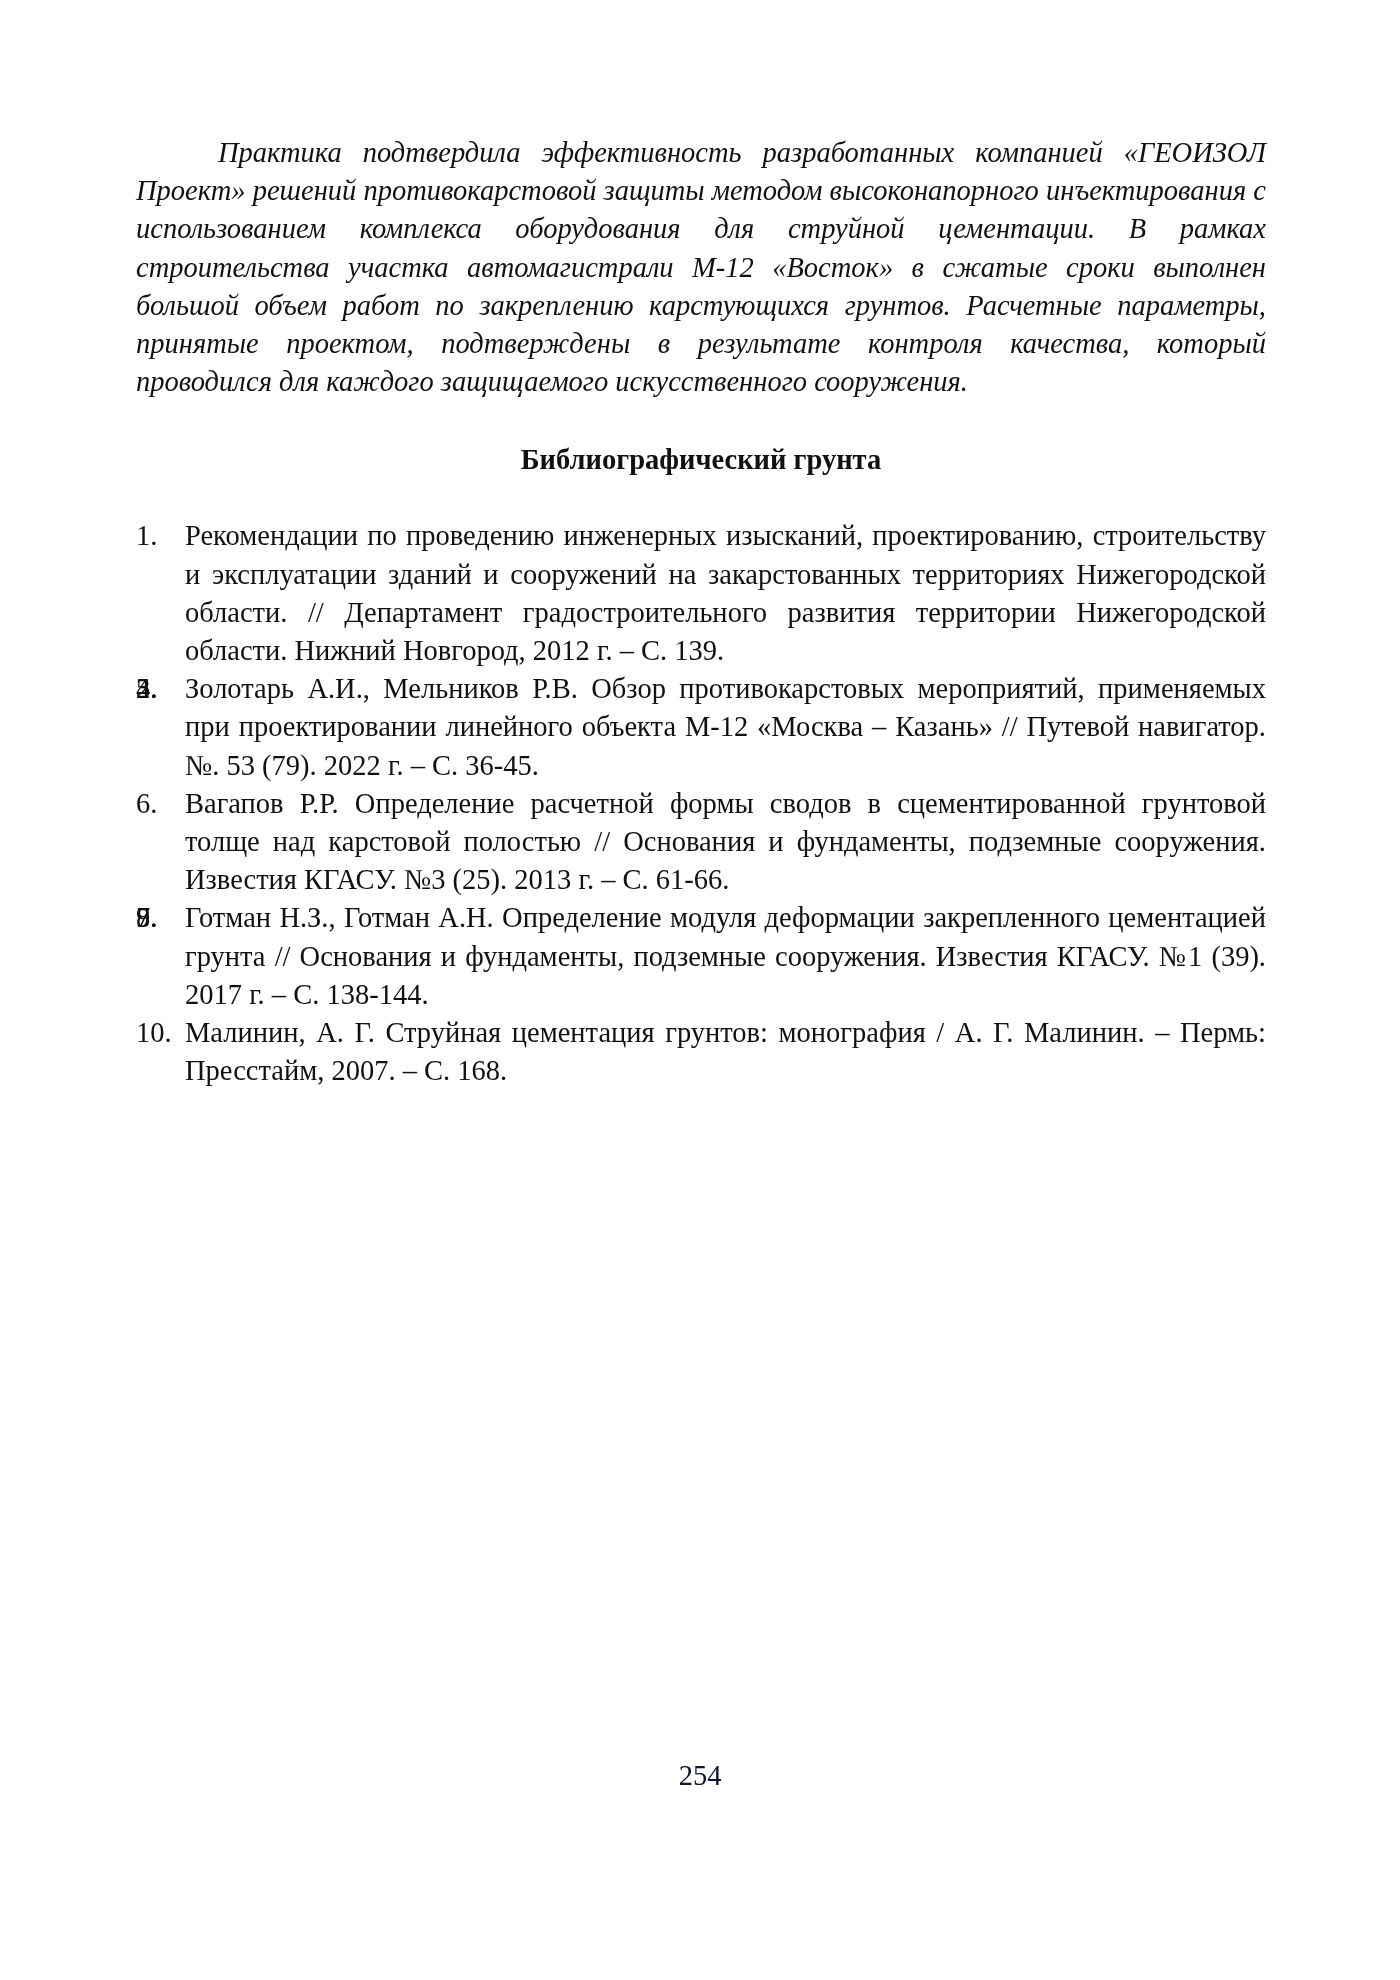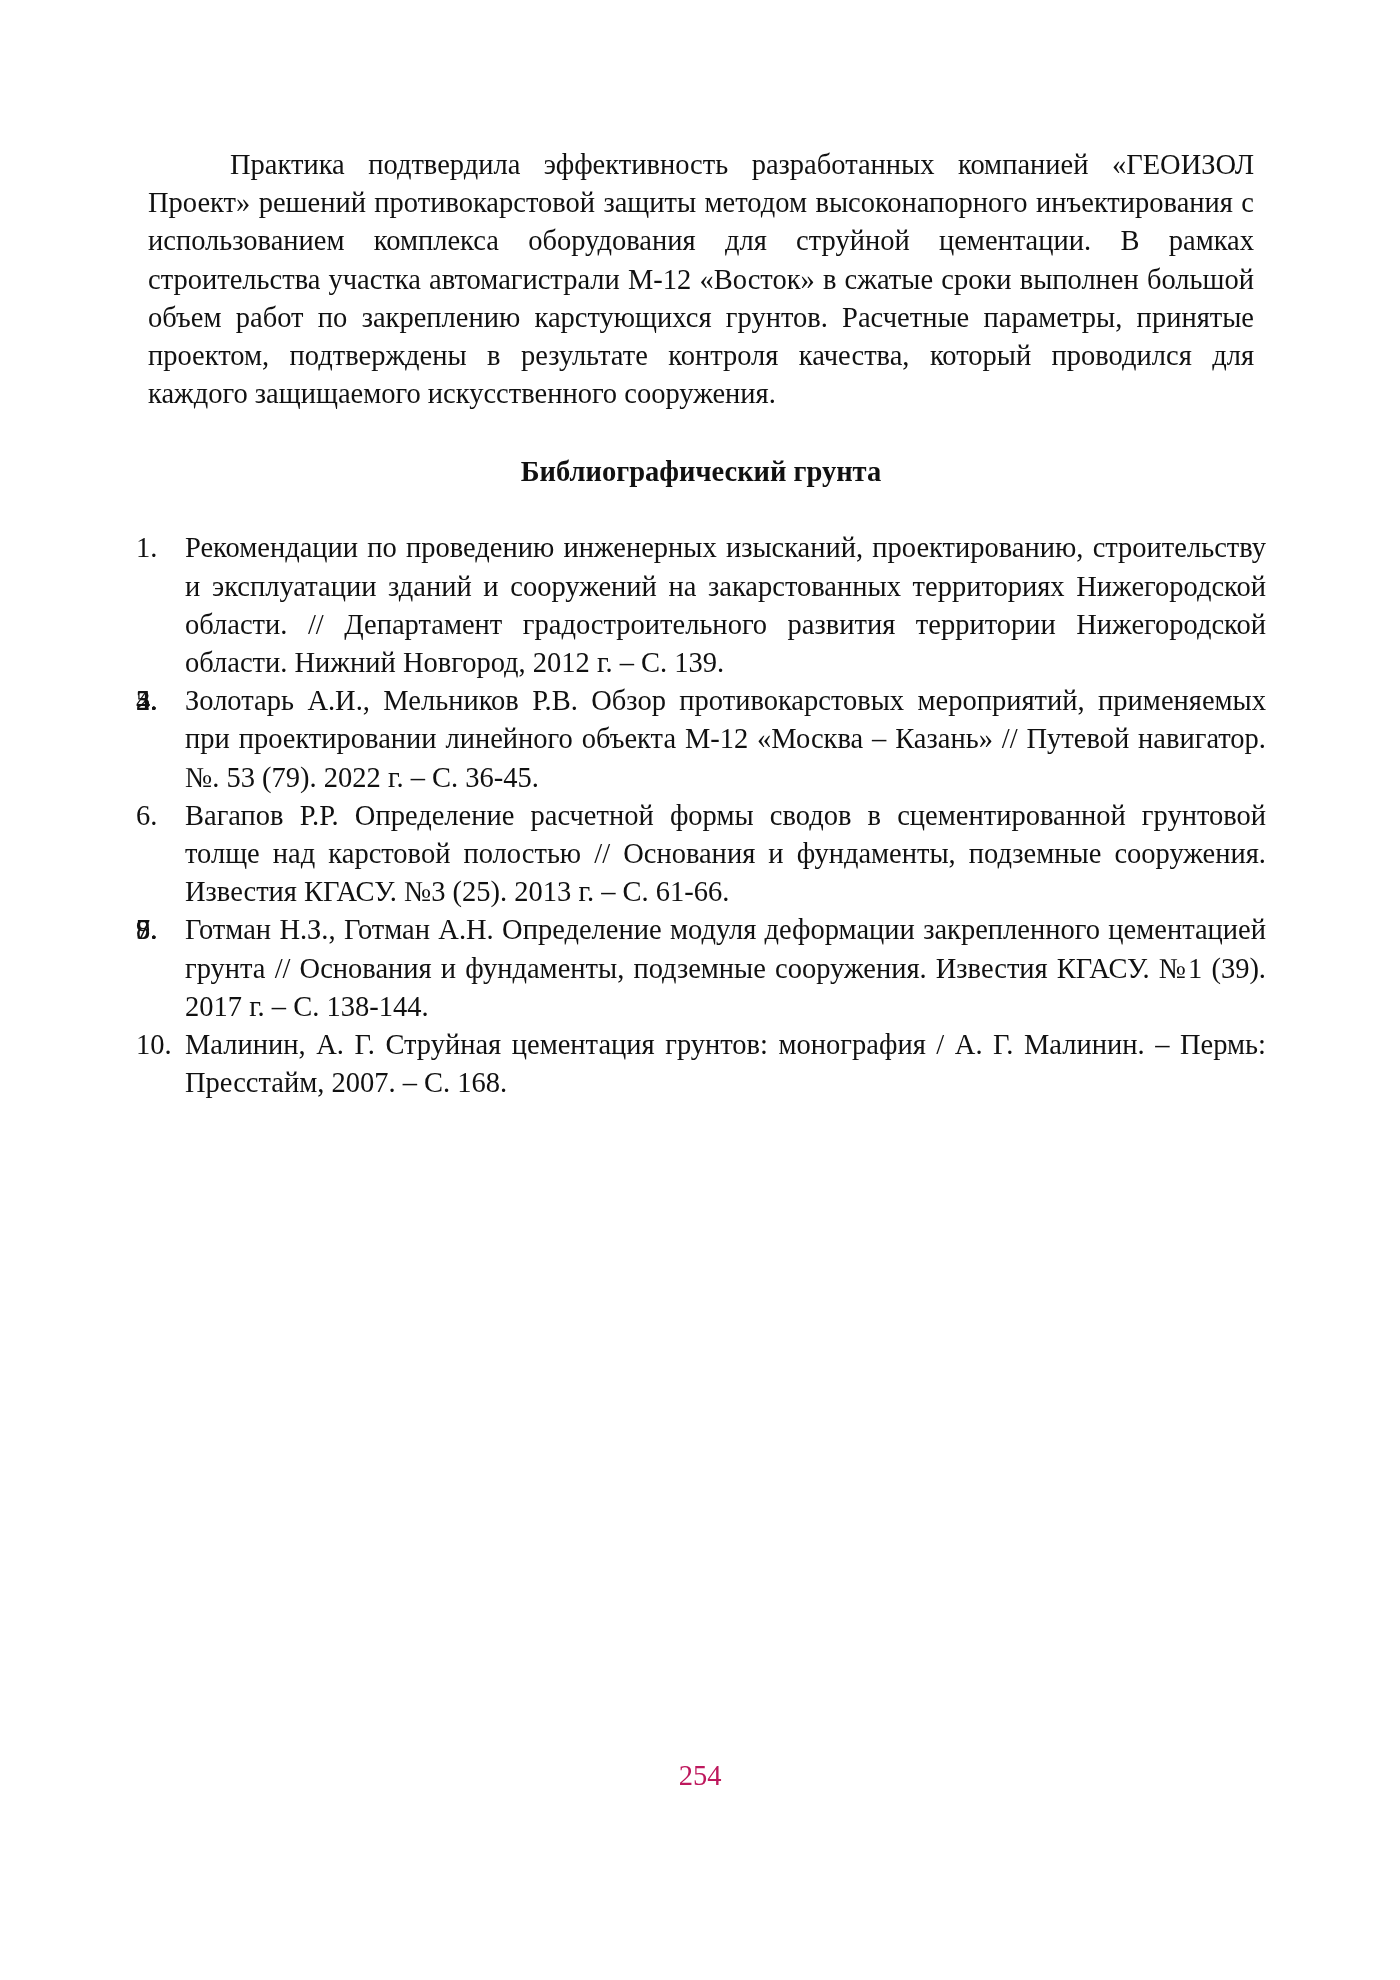--- a/index.html
+++ b/index.html
@@ -15,9 +15,10 @@
       color: #111111;
     }
     .para {
-      margin: 12px;
+      margin: 0;
       text-align: justify;
       text-indent: 82px;
+      font-style: italic;
     }
     .heading {
       margin: 40px 0 0 0;

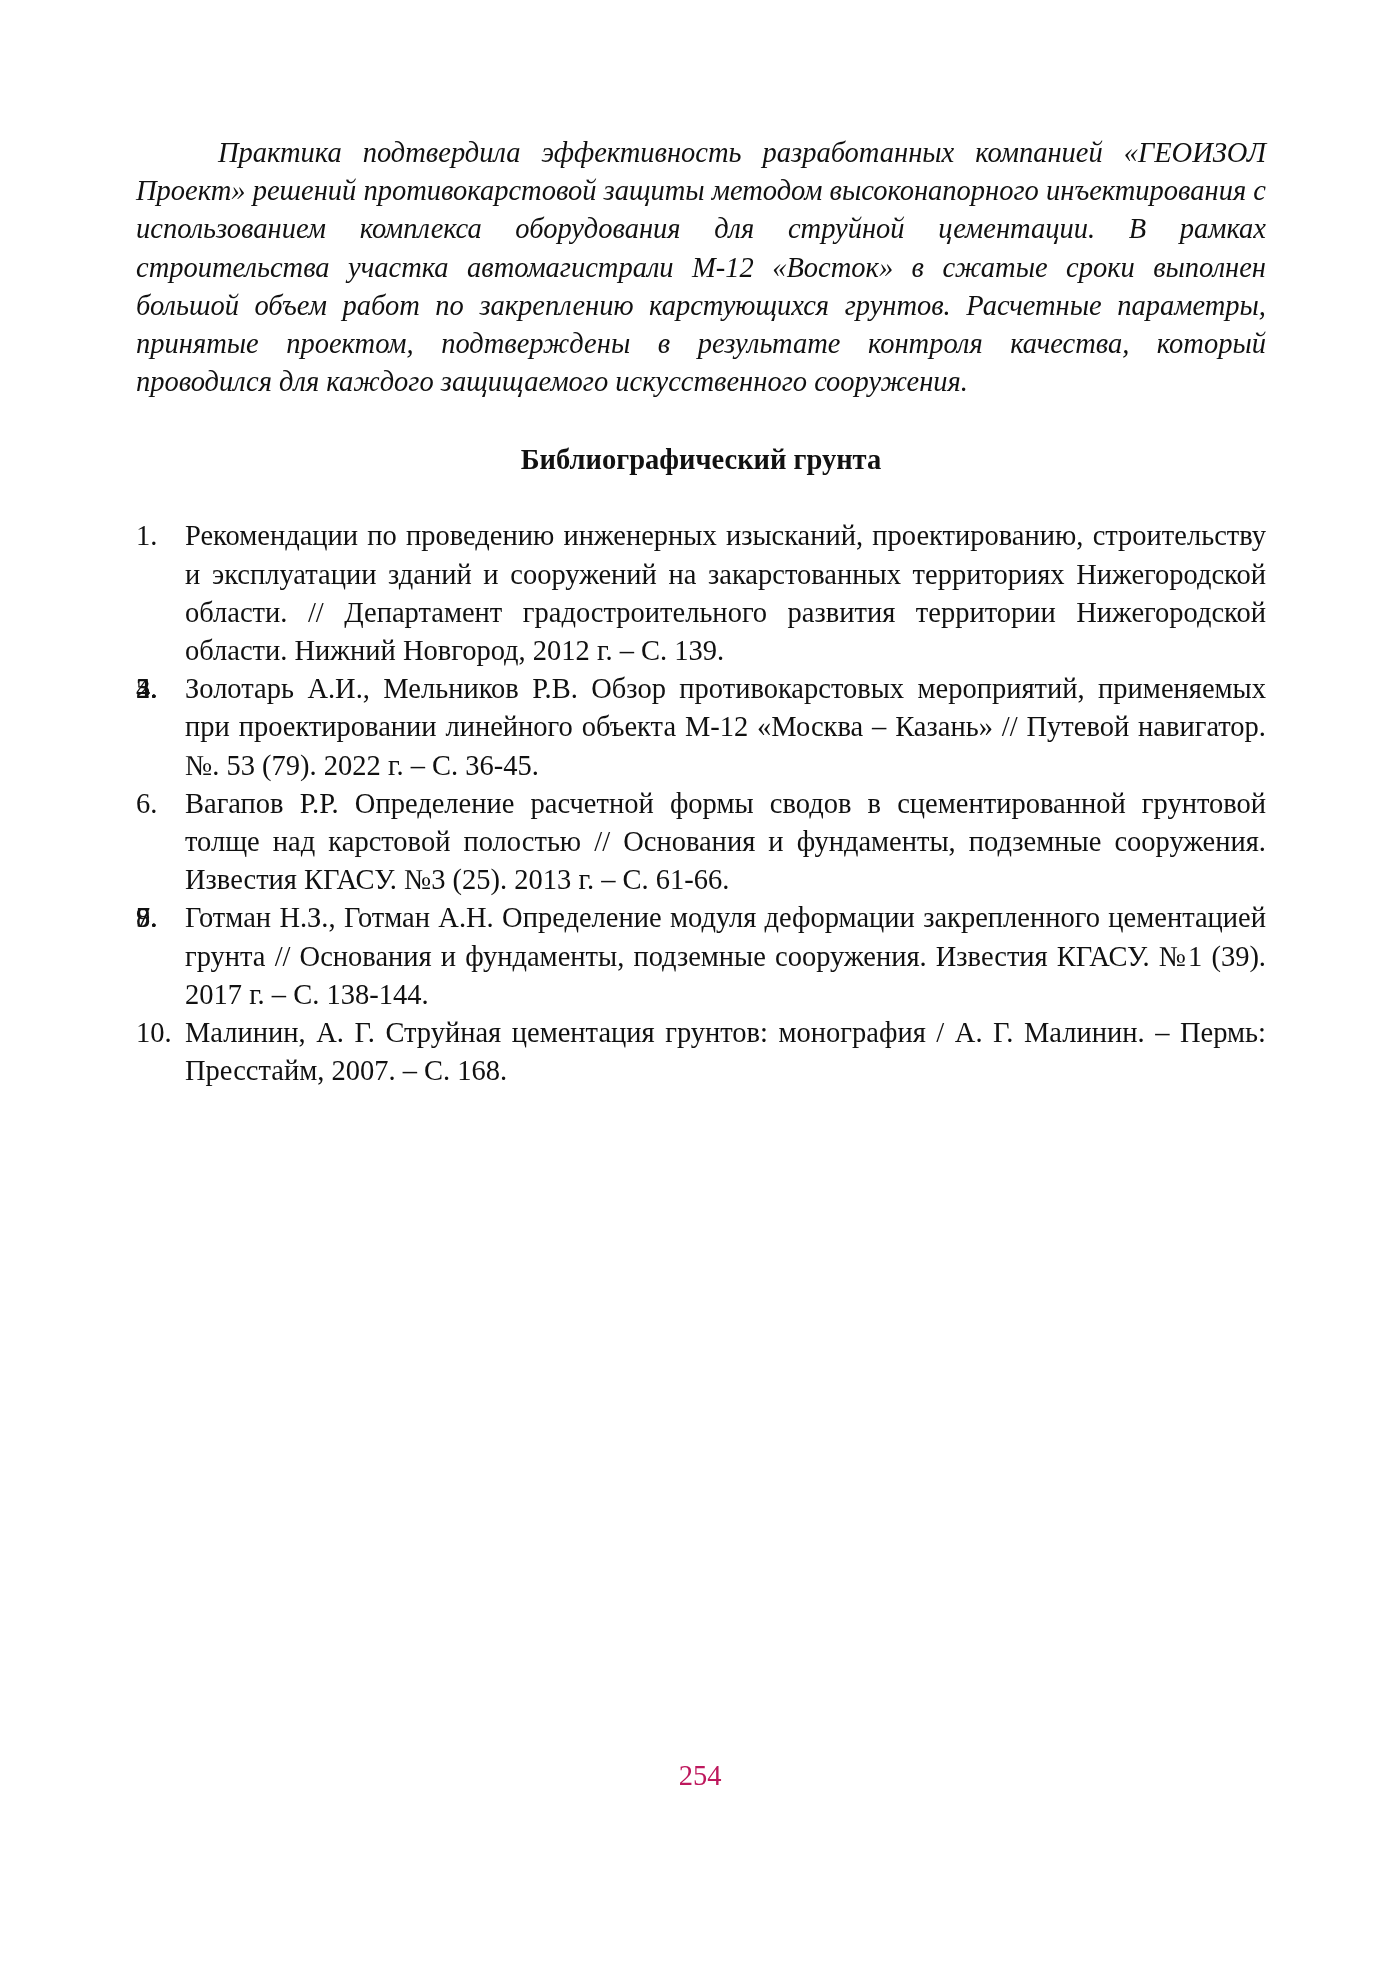--- a/index.html
+++ b/index.html
@@ -50,7 +50,7 @@
       text-align: center;
       font-family: "Liberation Serif", serif;
       font-size: 28.5px;
-      color: #be185d;
+      color: #0f172a;
     }
   </style>
 </head>

